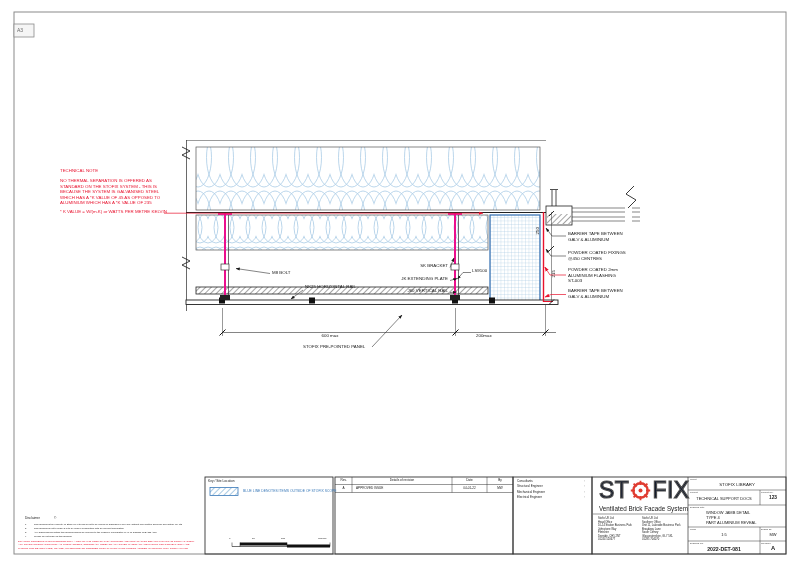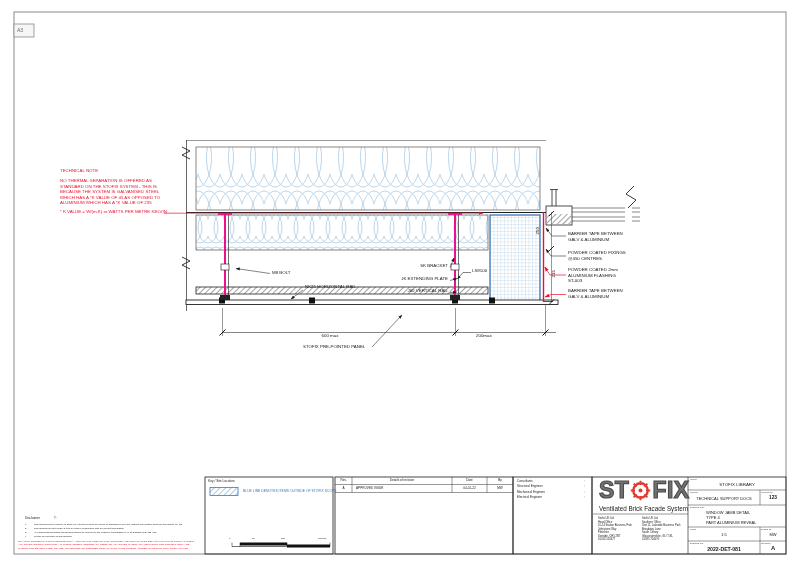--- a/index.html
+++ b/index.html
@@ -16,7 +16,7 @@
   .t3{font-size:3.1px;}
   .t4{font-size:4px;}
   .logo{position:absolute;left:599px;top:479px;display:flex;align-items:center;gap:1px;}
-  .logo span{font-size:23px;font-weight:bold;letter-spacing:0.5px;color:#737373;
+  .logo span{font-size:23px;font-weight:normal;letter-spacing:0.5px;color:#0f172a;
              -webkit-text-stroke:1.2px #4d4d4d;line-height:1;}
   .fieldlbl{position:absolute;font-size:2.5px;color:#444;white-space:nowrap;}
   .consrow{display:flex;justify-content:space-between;width:68px;font-size:3px;line-height:1.8;}

